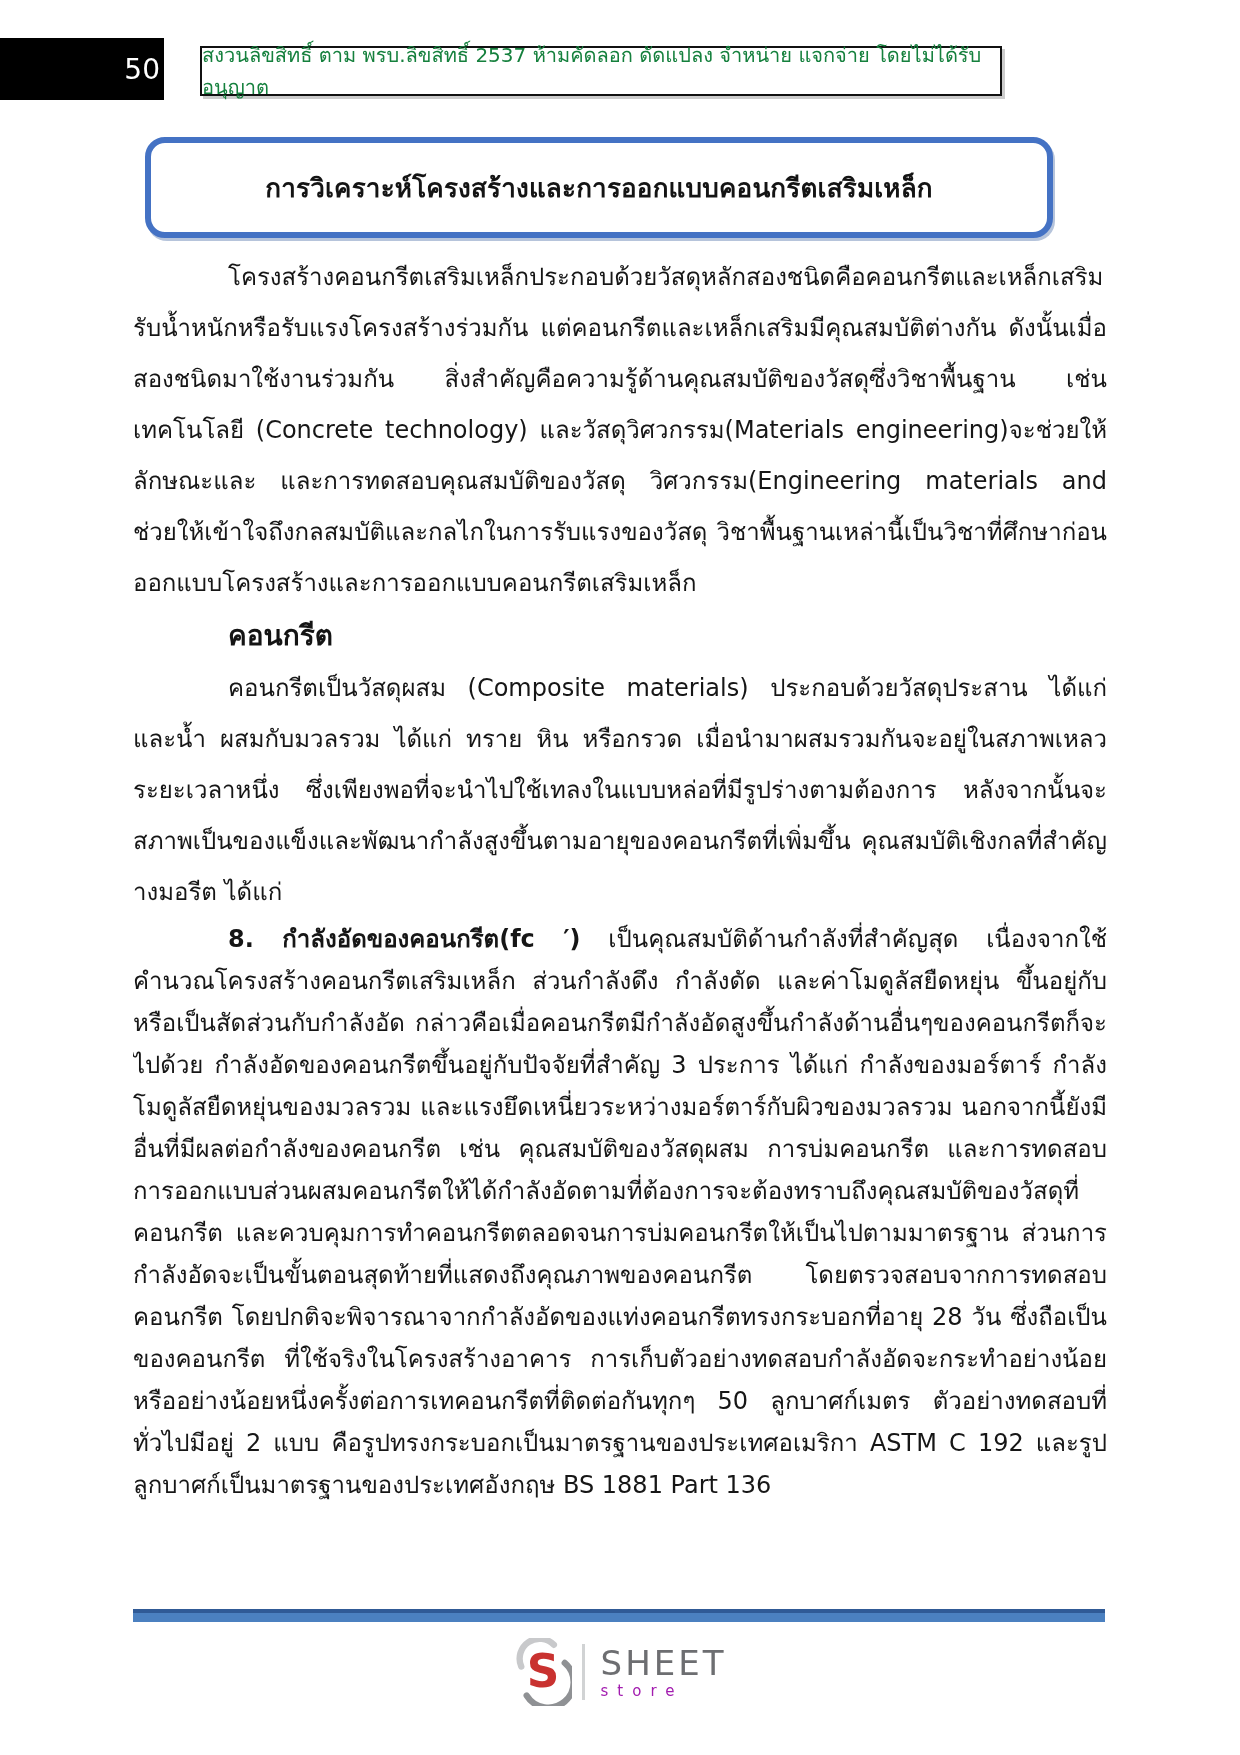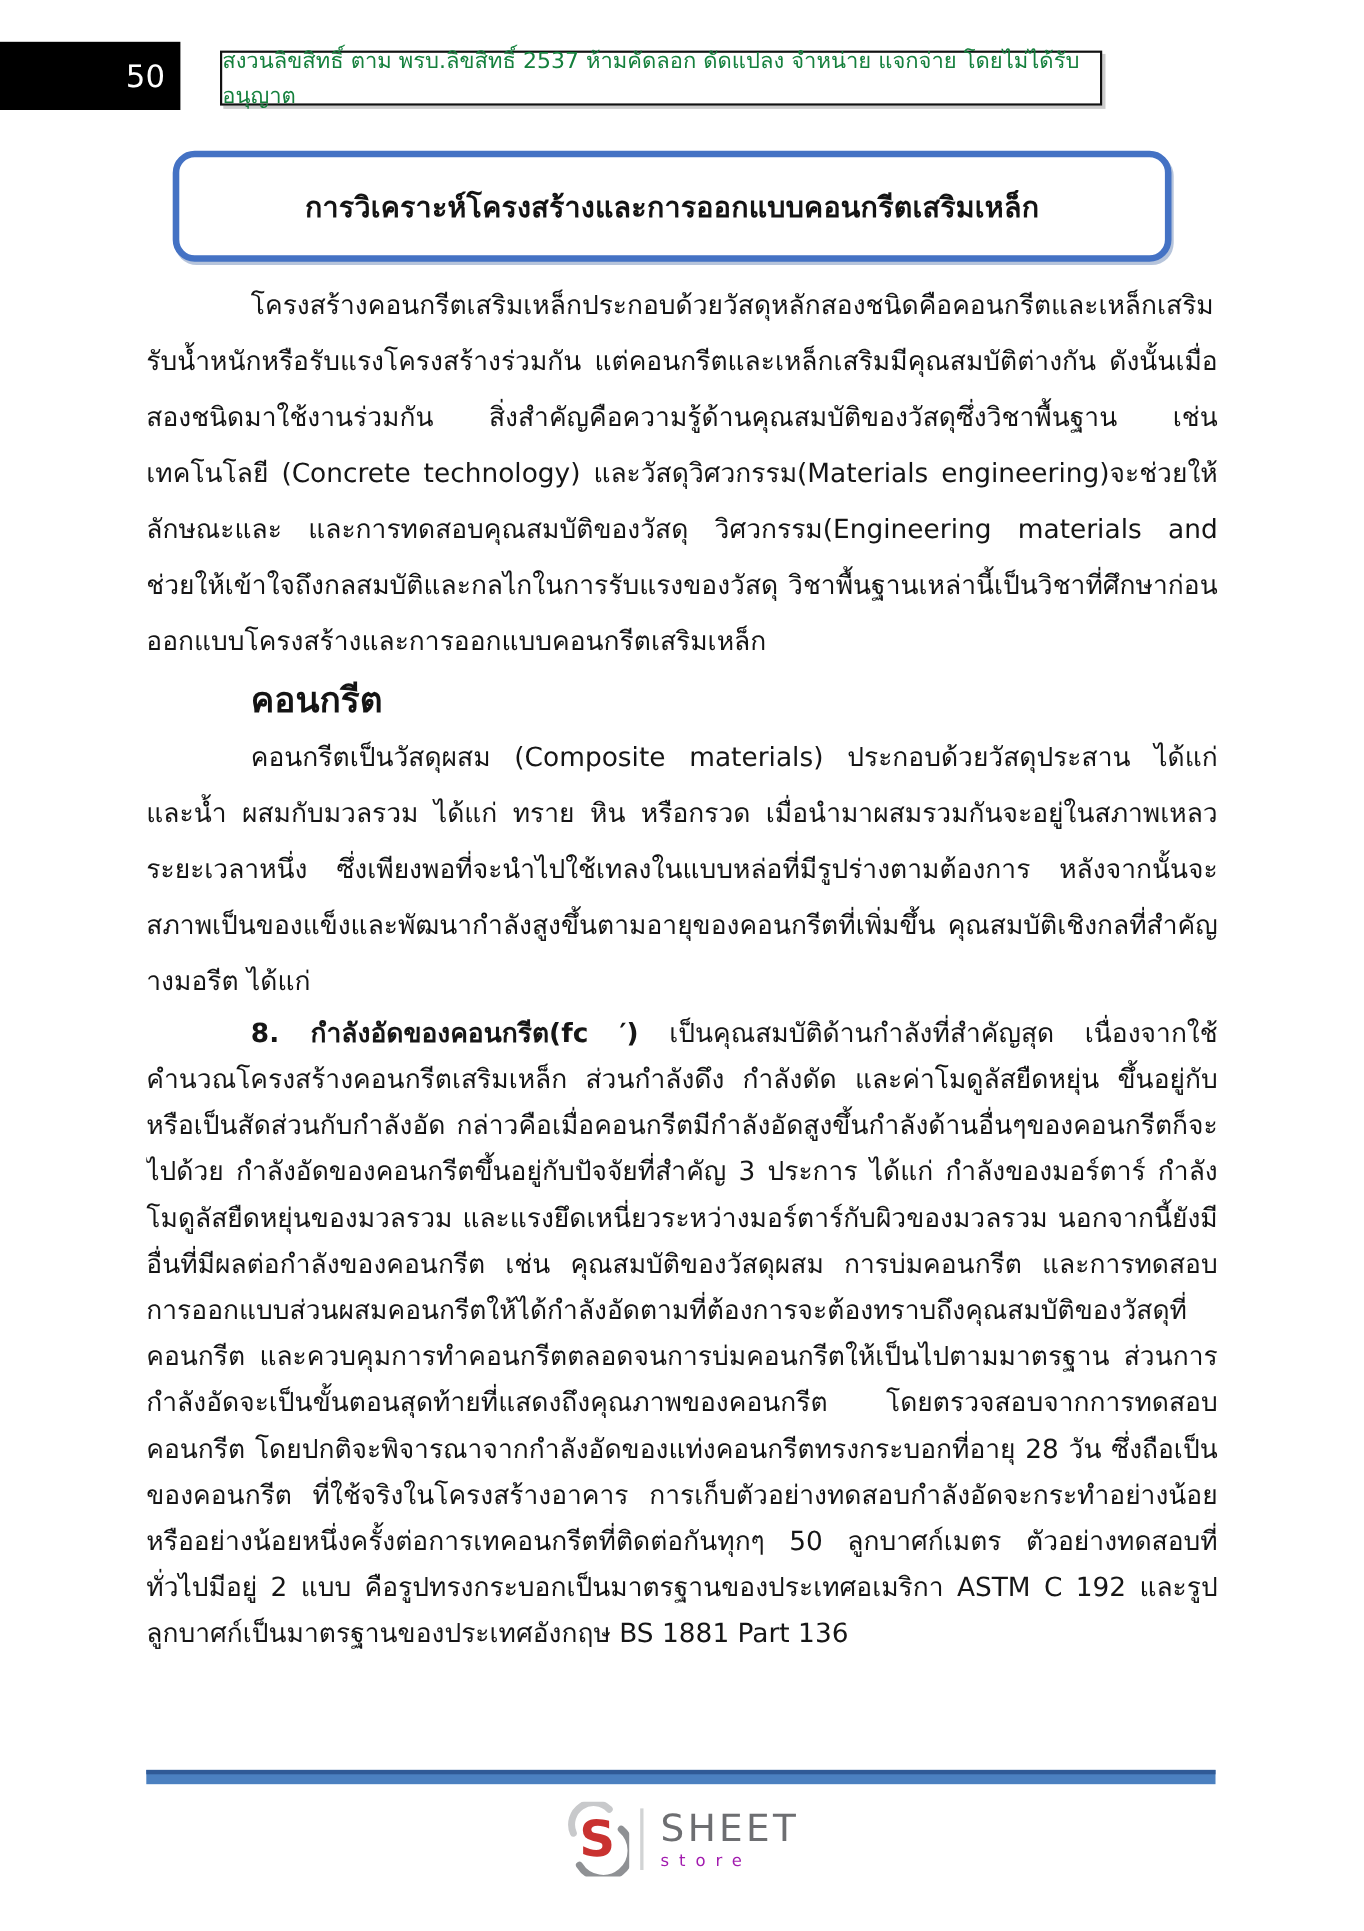--- a/index.html
+++ b/index.html
@@ -16,7 +16,7 @@
     position:absolute;left:0;top:38px;width:164px;height:62px;
     background:#000000;color:#ffffff;
     display:flex;align-items:center;justify-content:flex-end;
-    padding-right:14px;box-sizing:border-box;
+    padding-right:4px;box-sizing:border-box;
     font-size:28px;
   }
   .copyright-box{

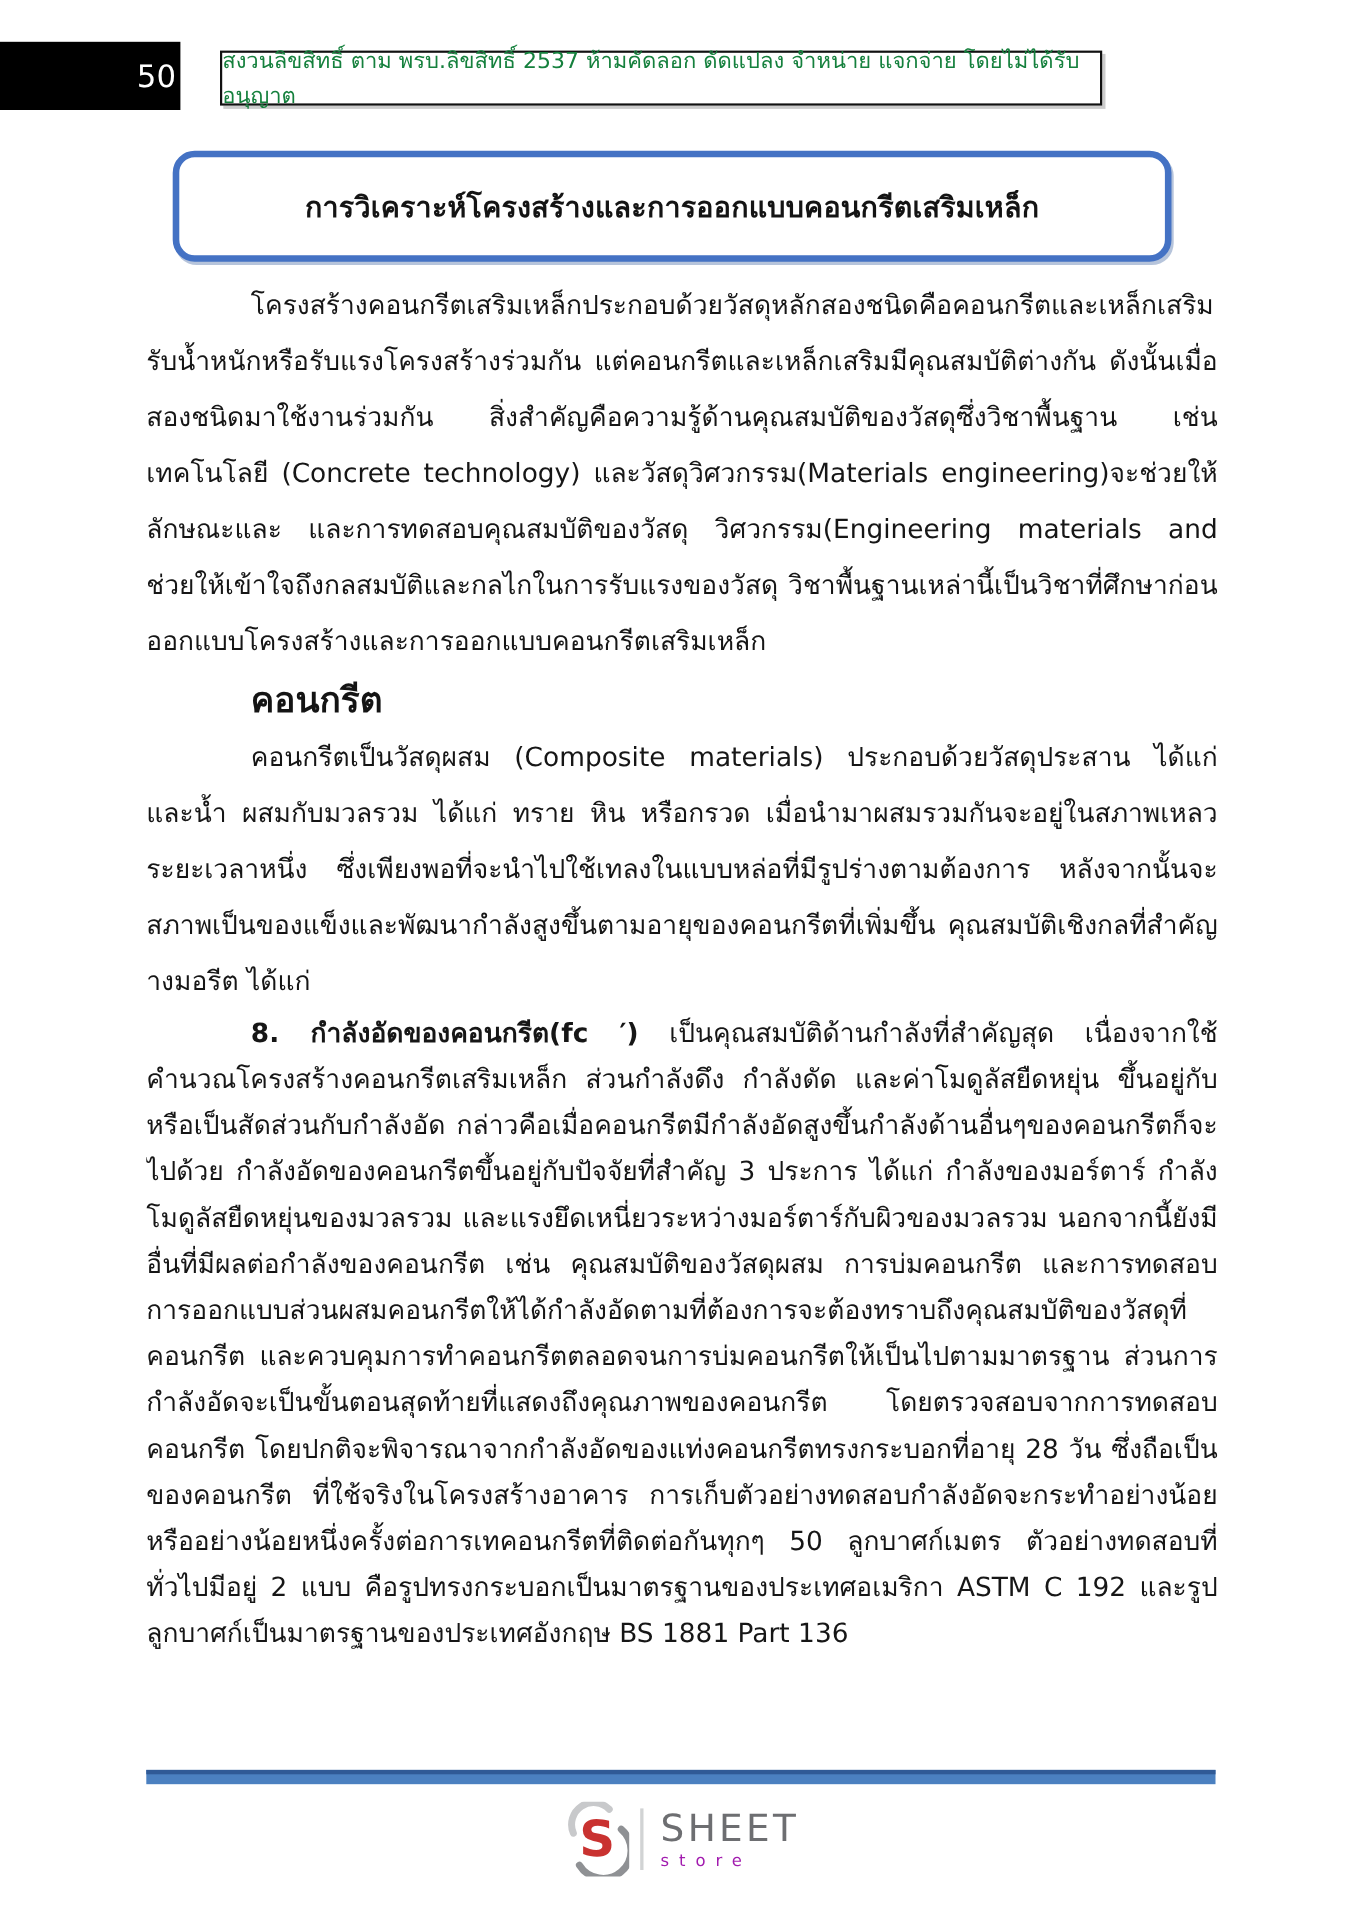--- a/index.html
+++ b/index.html
@@ -35,7 +35,6 @@
     background:#ffffff;
     display:flex;align-items:center;justify-content:center;
     box-sizing:border-box;
-    margin-left:12px;
   }
   .title-box h1{
     margin:0;font-size:26px;font-weight:bold;color:#141414;

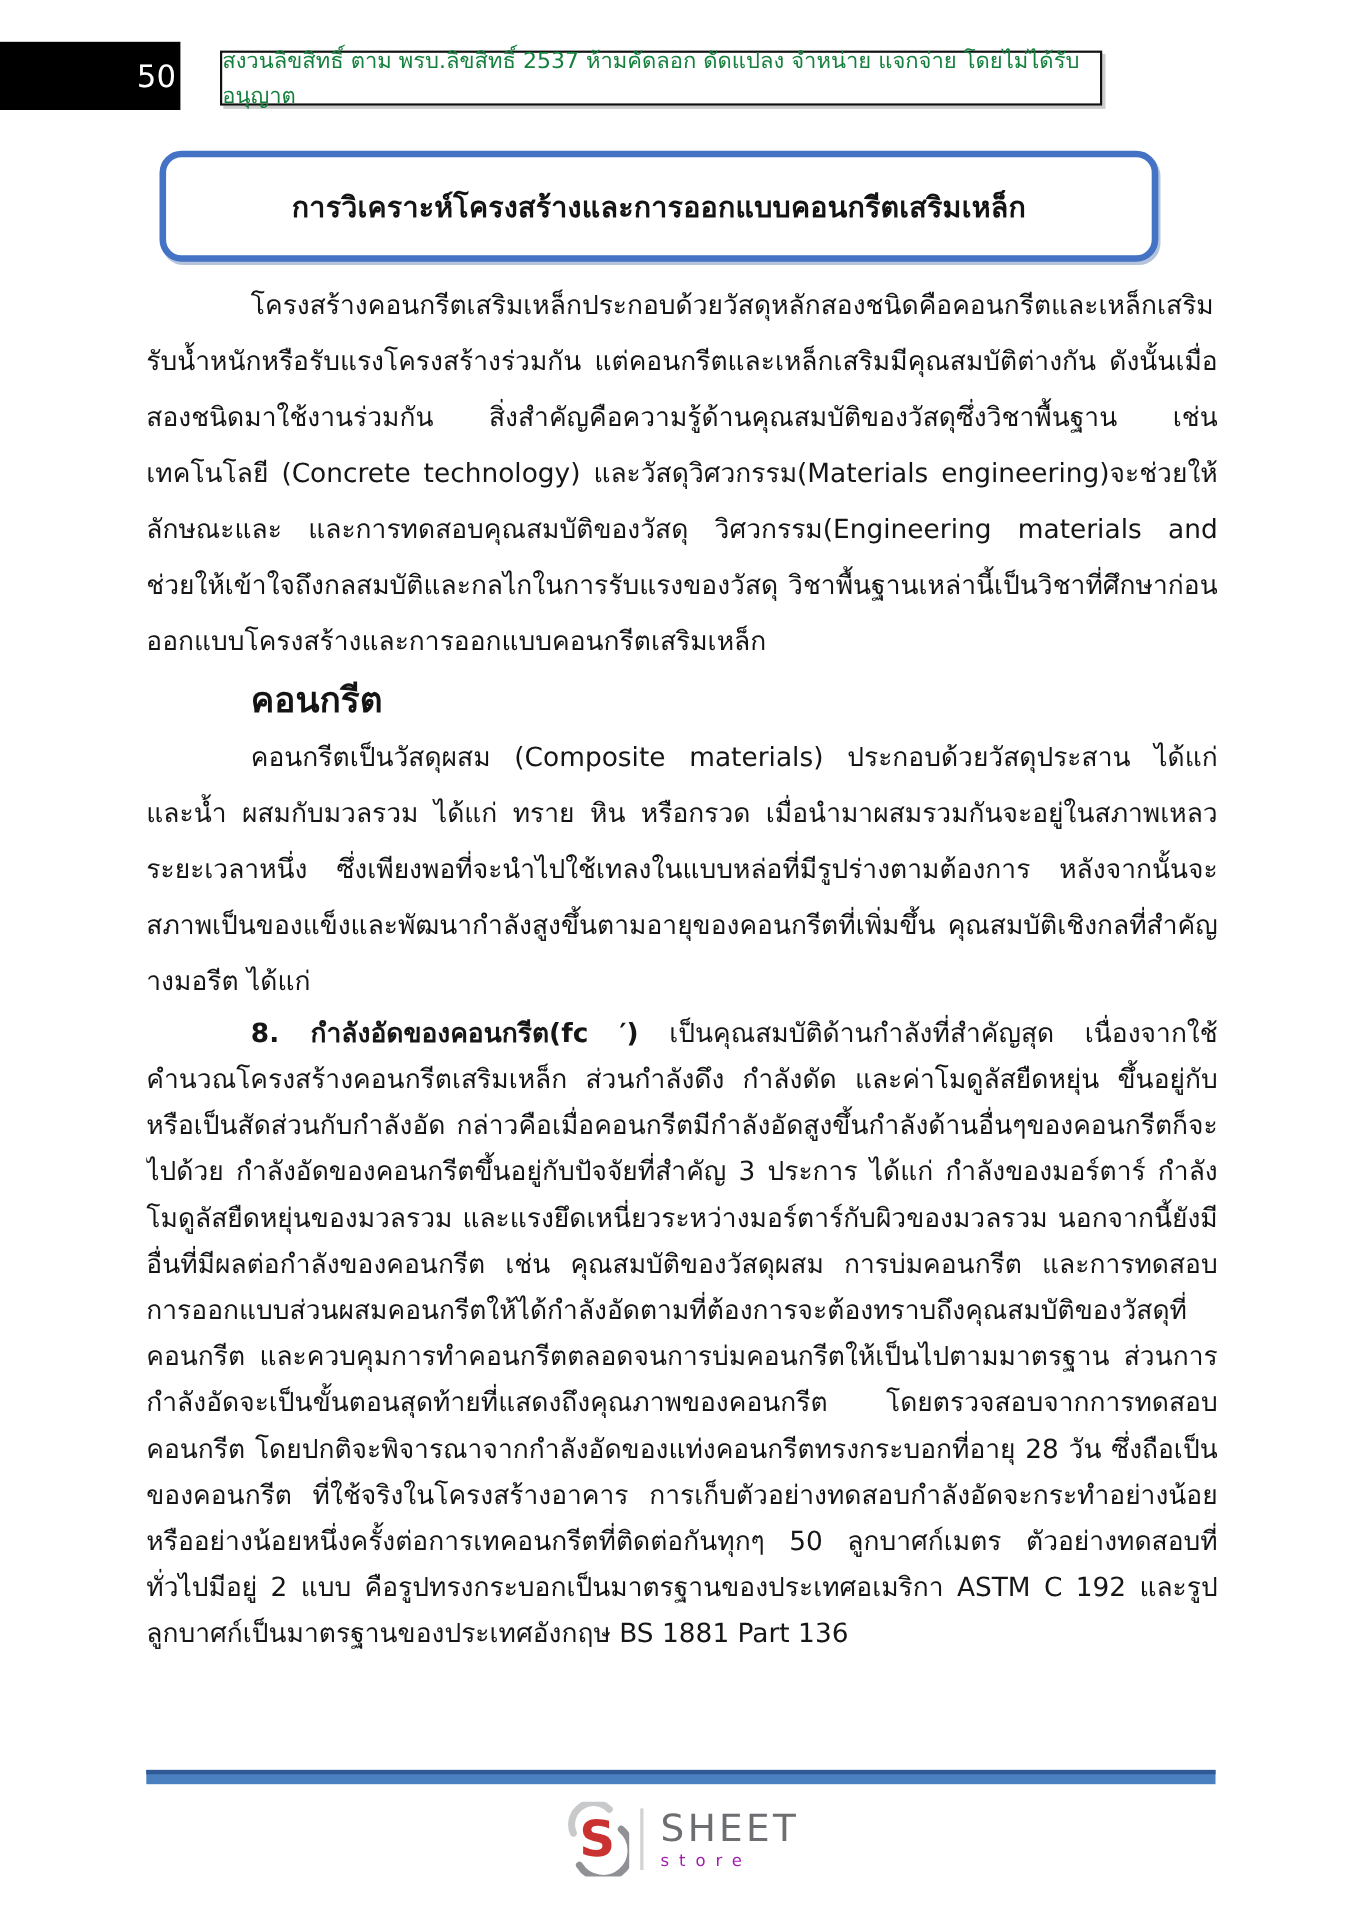--- a/index.html
+++ b/index.html
@@ -56,7 +56,7 @@
   .para .ln.last{text-align-last:left;}
   .sub-heading{
     margin:0;padding-left:95px;
-    font-size:32px;font-weight:bold;color:#141414;
+    font-size:28px;font-weight:bold;color:#141414;
     line-height:54px;height:54px;
   }
   

